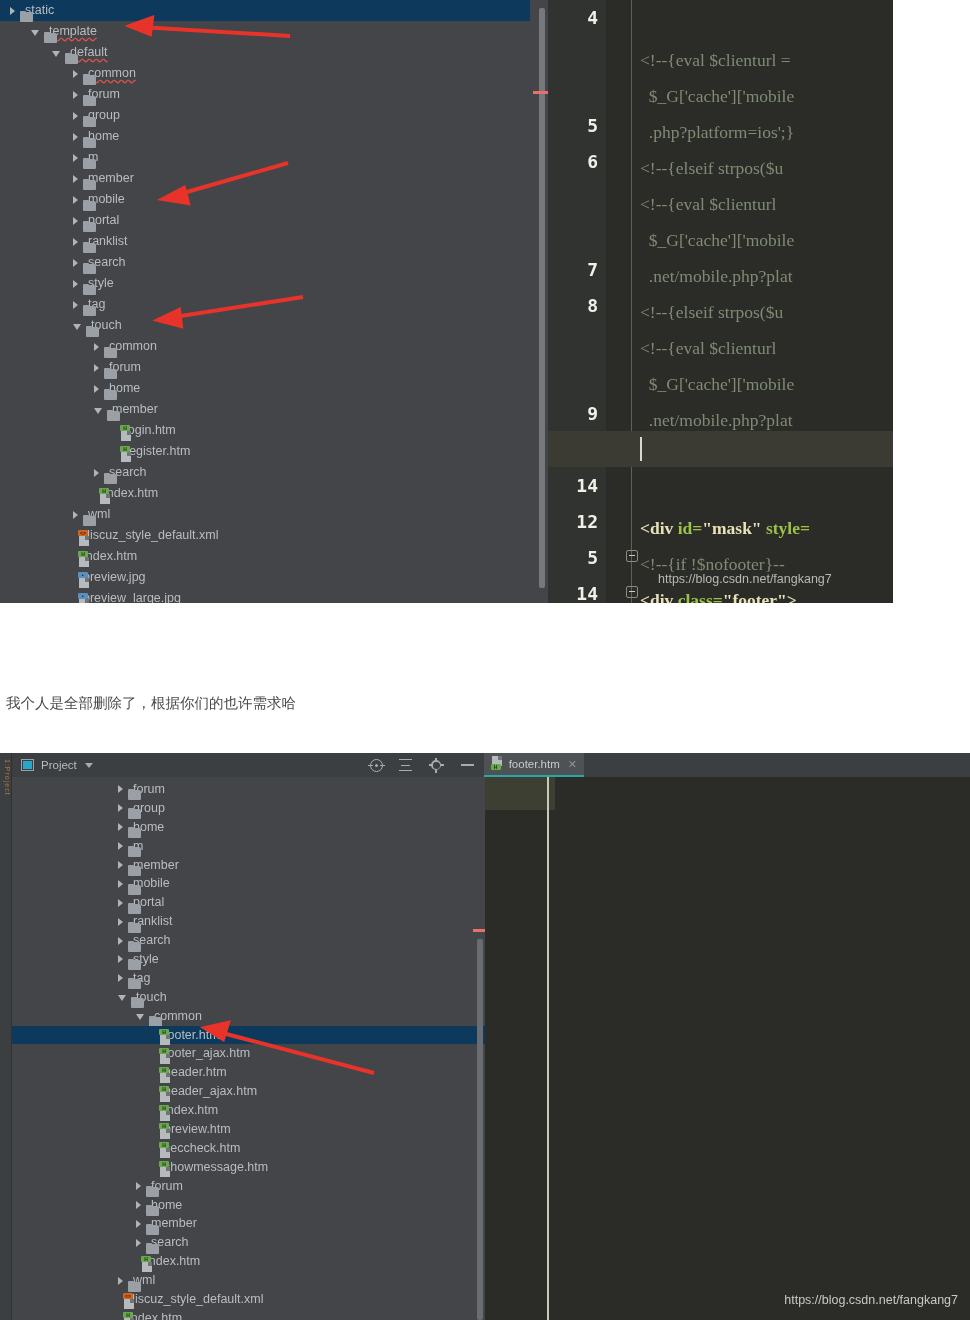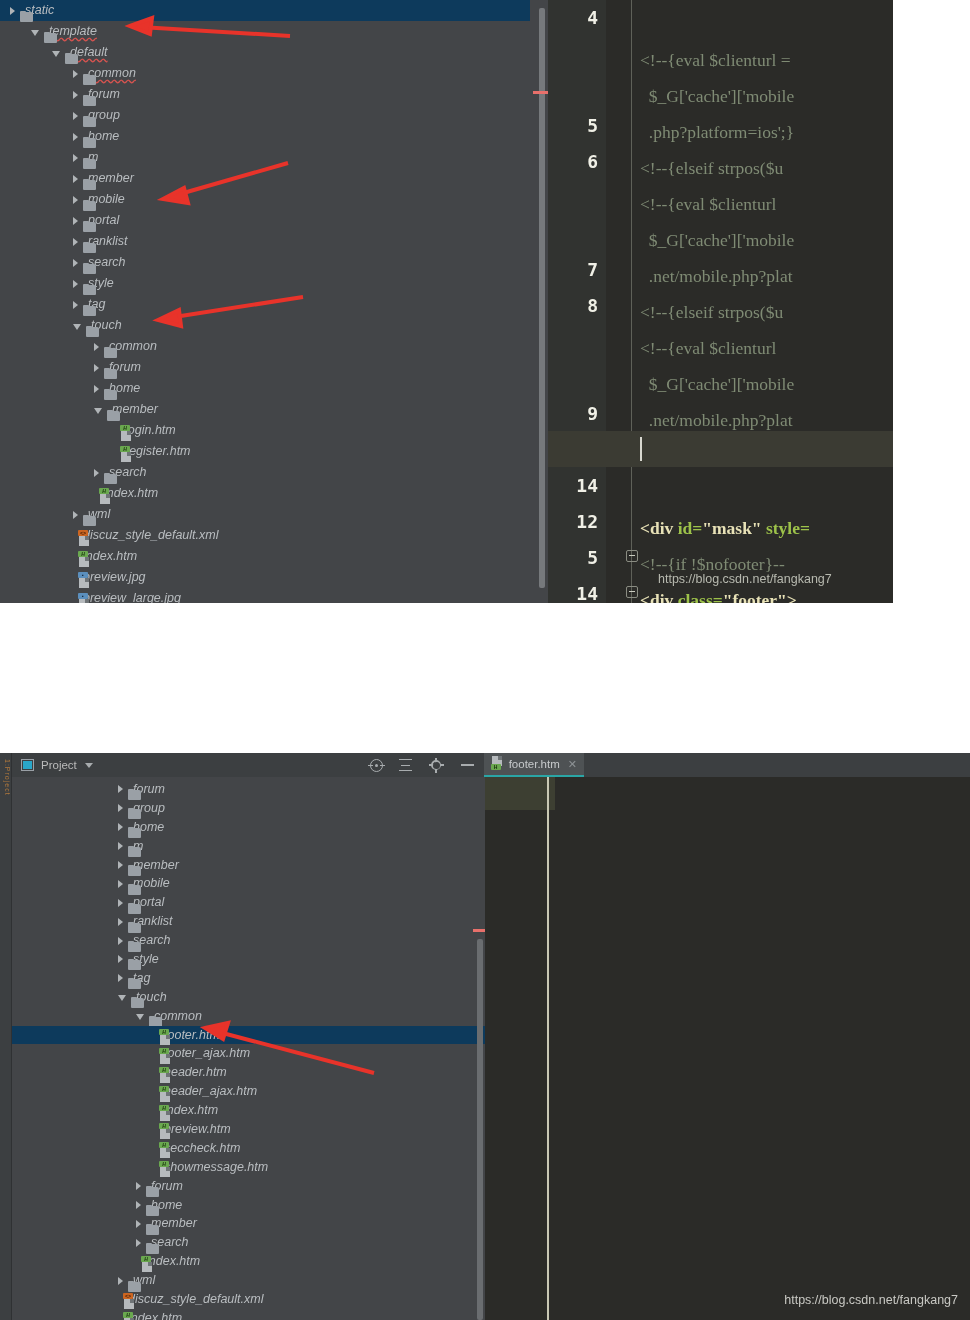--- a/index.html
+++ b/index.html
@@ -22,7 +22,6 @@
     white-space: nowrap;
     display: flex;
     align-items: center;
-    font-style: italic;
   }
   .row.sel { background: #0d3a5c; }
   .arrow {

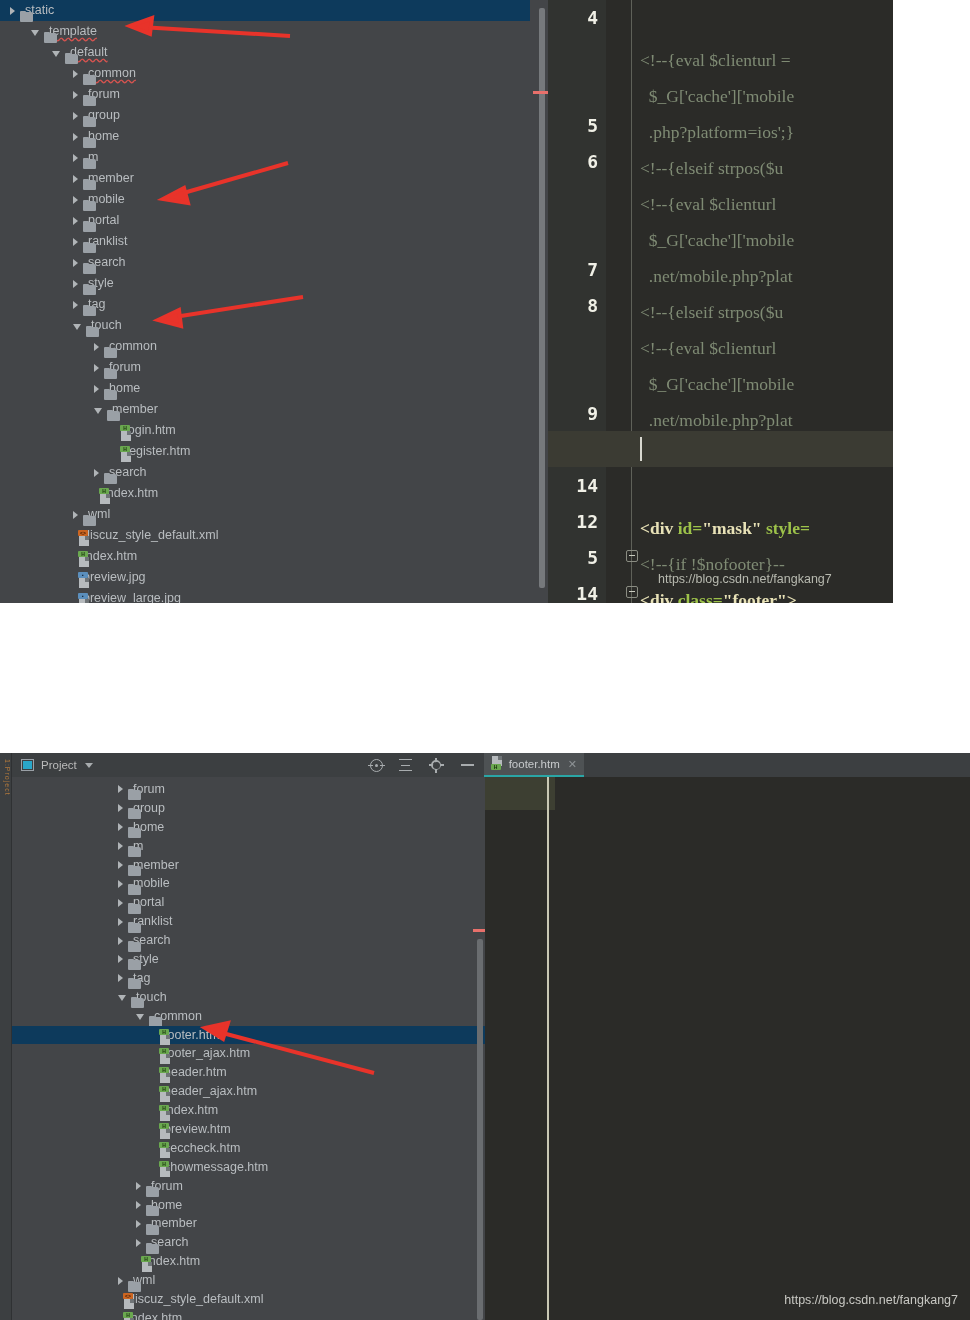--- a/index.html
+++ b/index.html
@@ -383,6 +383,7 @@
     </svg>
   </div>
 
+  <div class="textblock" style="left:6px;top:694px;">我个人是全部删除了，根据你们的也许需求哈</div>
 
   <div class="ide" style="position:absolute;left:0;top:753px;width:970px;height:641px;background:#0f172a;overflow:hidden;">
 

